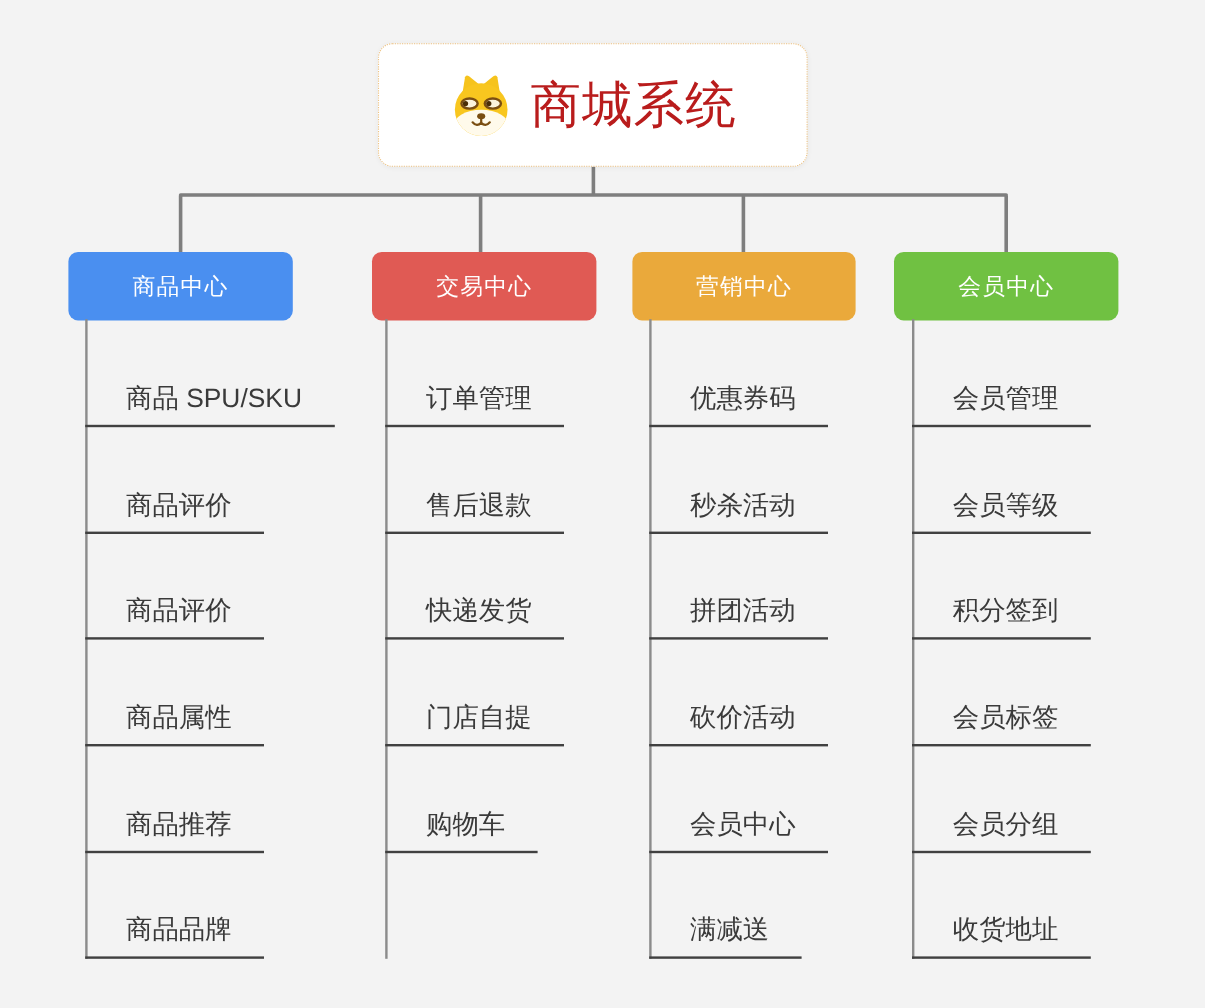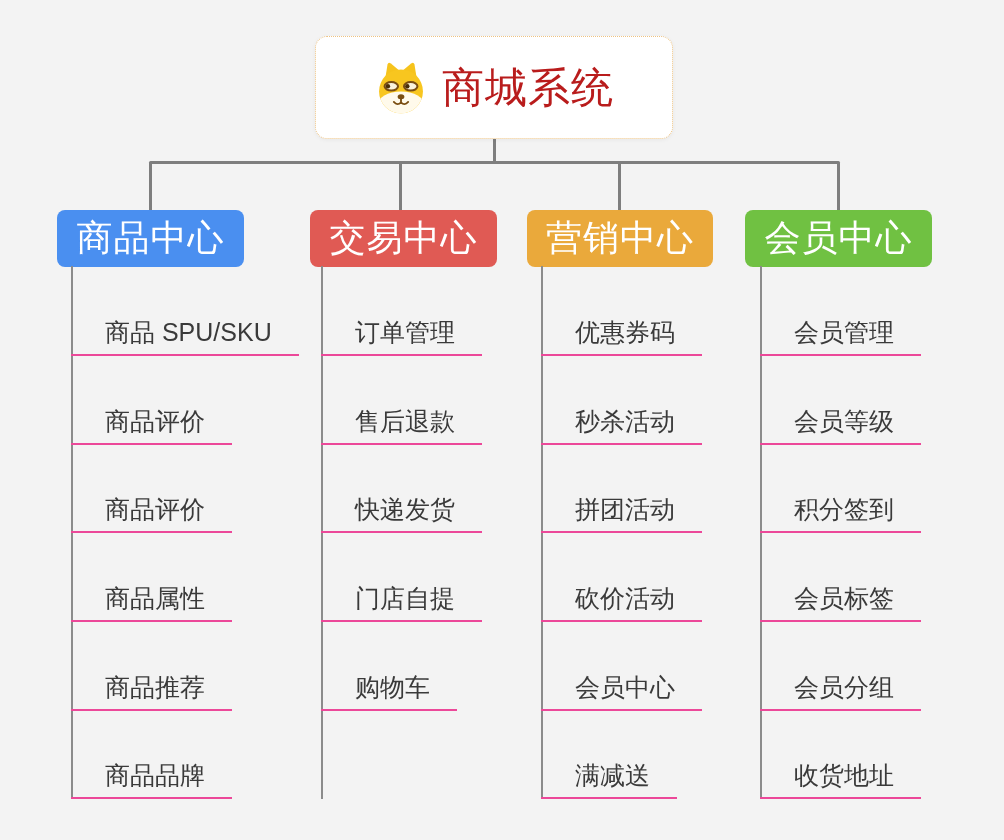--- a/index.html
+++ b/index.html
@@ -33,7 +33,7 @@
   .branch-node {
     position: absolute; top: 210px; height: 57px; width: 187px;
     border-radius: 8px; display: flex; align-items: center; justify-content: center;
-    color: #ffffff; font-size: 36px; letter-spacing: 1px;
+    color: #ffffff; font-size: 19px; letter-spacing: 1px;
   }
   .b0 { left: 57px; } .b1 { left: 310px; } .b2 { left: 527px; width: 186px; } .b3 { left: 745px; }
 

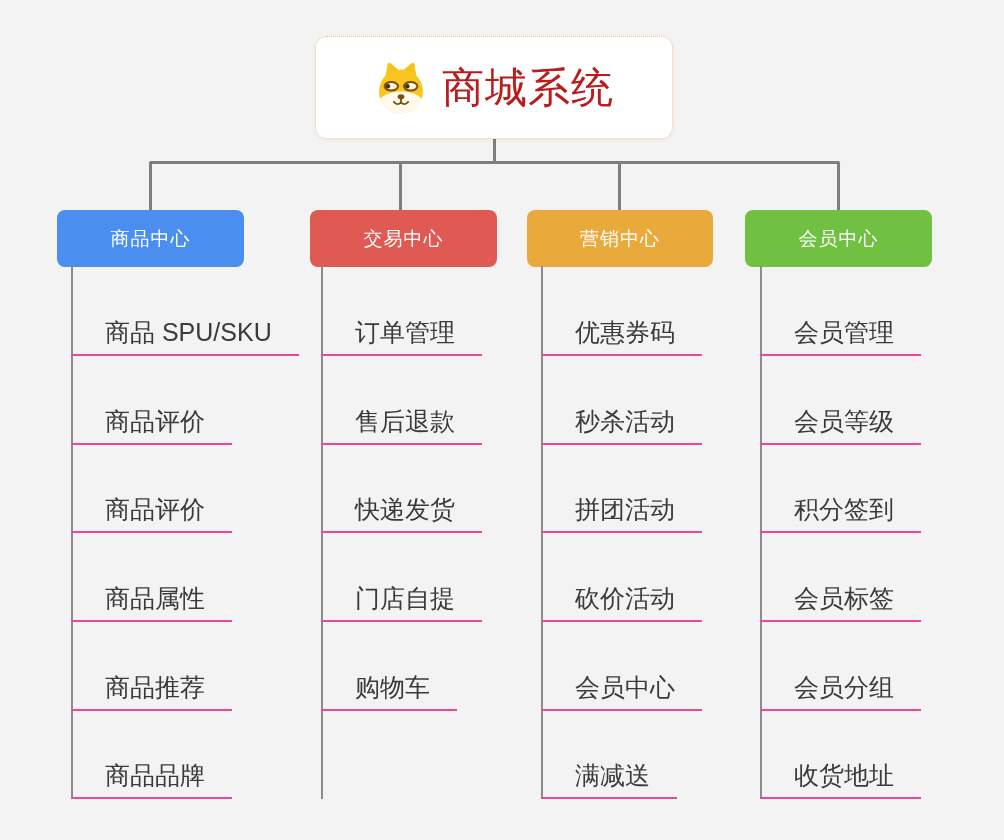--- a/index.html
+++ b/index.html
@@ -43,8 +43,8 @@
 
   
   .leaf {
-    position: absolute; font-size: 25px; color: #3a3a3a; line-height: 32px;
-    padding: 0 27px 6px 34px; border-bottom: 2px solid #ec4899; white-space: nowrap;
+    position: absolute; font-size: 22px; color: #3a3a3a; line-height: 32px;
+    padding: 0 27px 6px 34px; border-bottom: 2px solid #404040; white-space: nowrap;
   }
   .r0 { top: 316px; } .r1 { top: 405px; } .r2 { top: 493px; }
   .r3 { top: 582px; } .r4 { top: 671px; } .r5 { top: 759px; }

